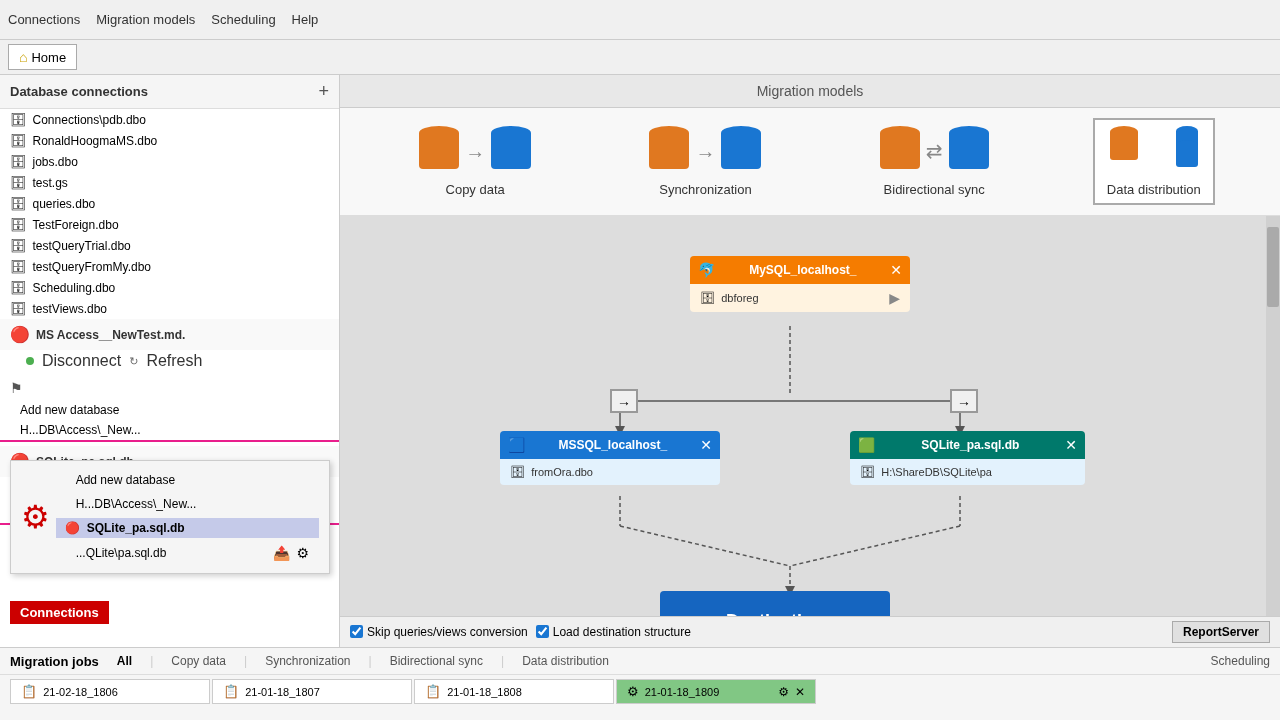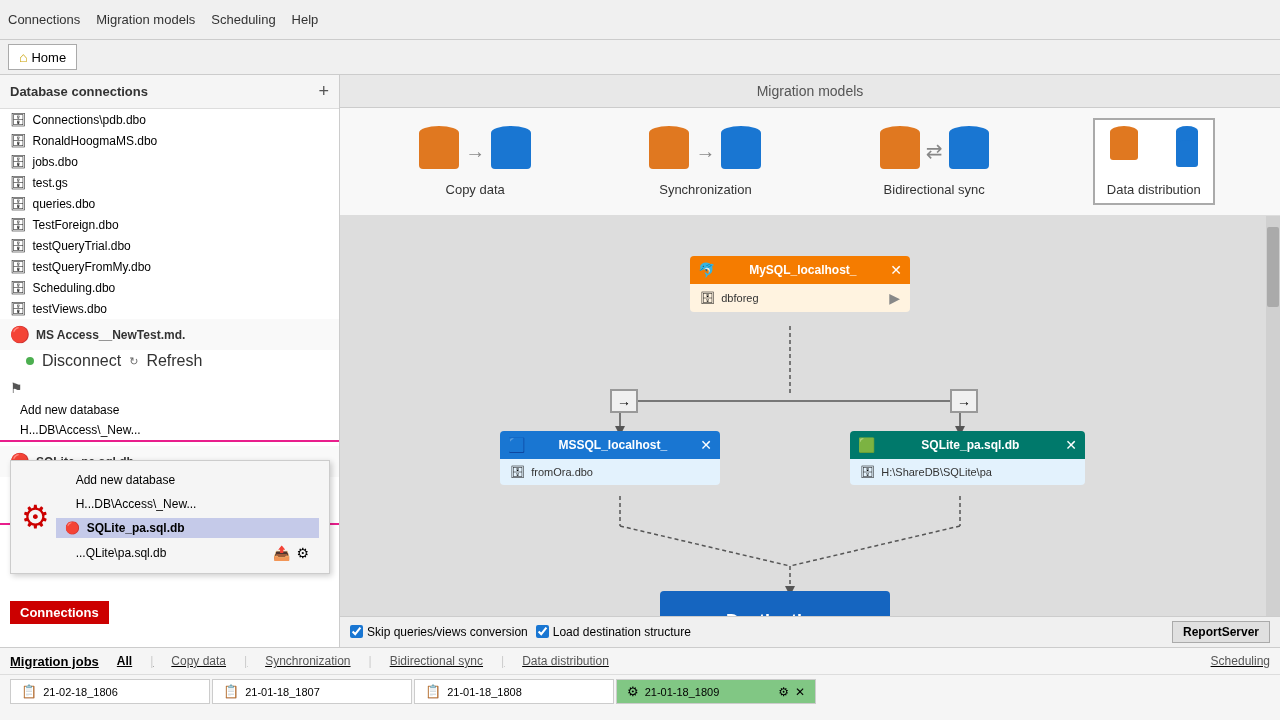--- a/index.html
+++ b/index.html
@@ -99,7 +99,7 @@
 
     
     .jobs-panel { background: #f5f5f5; border-top: 1px solid #ccc; height: 90px; }
-    .jobs-header { display: flex; align-items: center; gap: 12px; padding: 4px 10px; border-bottom: 1px solid #ddd; text-decoration: underline; }
+    .jobs-header { display: flex; align-items: center; gap: 12px; padding: 4px 10px; border-bottom: 1px solid #ddd; }
     .jobs-title { font-weight: 600; font-size: 13px; }
     .jobs-tab { cursor: pointer; font-size: 12px; color: #555; padding: 2px 6px; }
     .jobs-tab.active { font-weight: 600; color: #000; }

